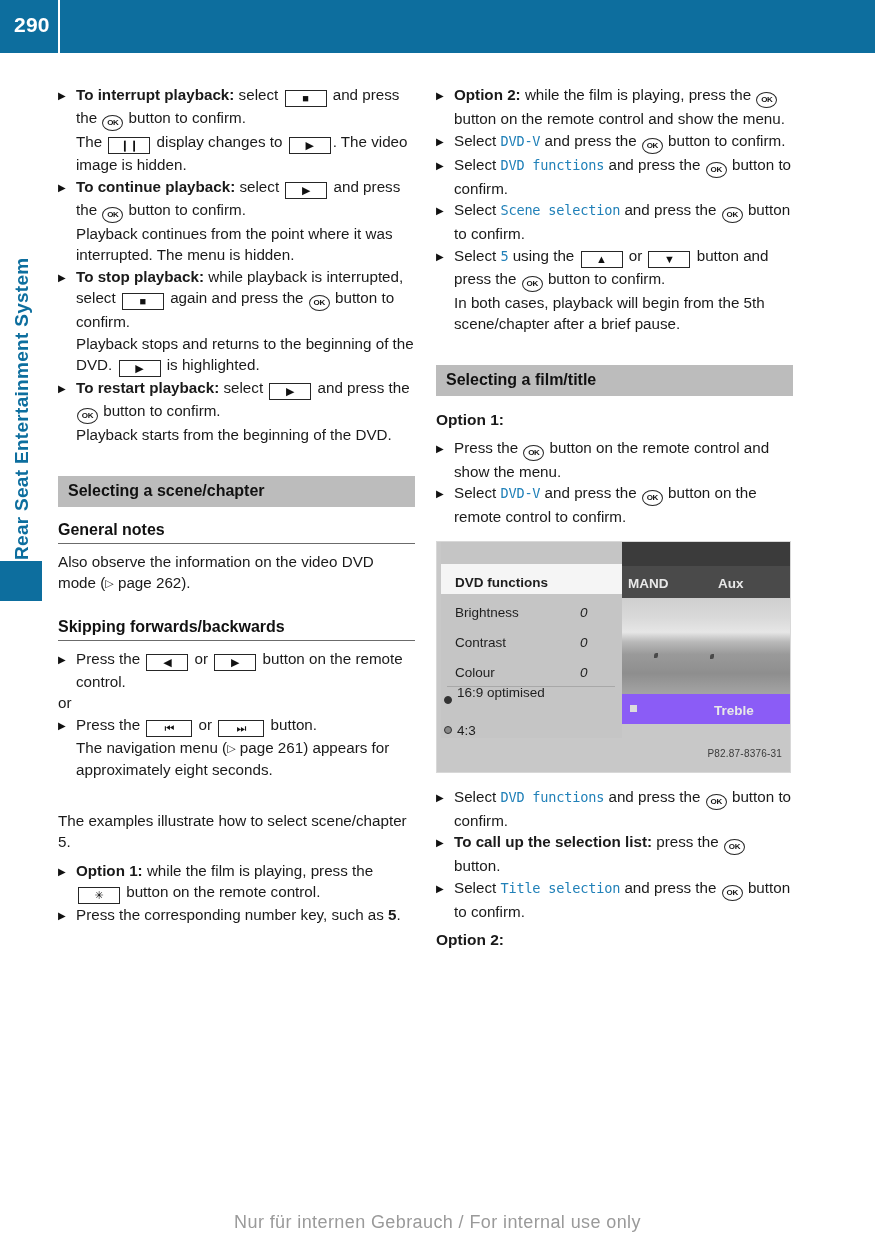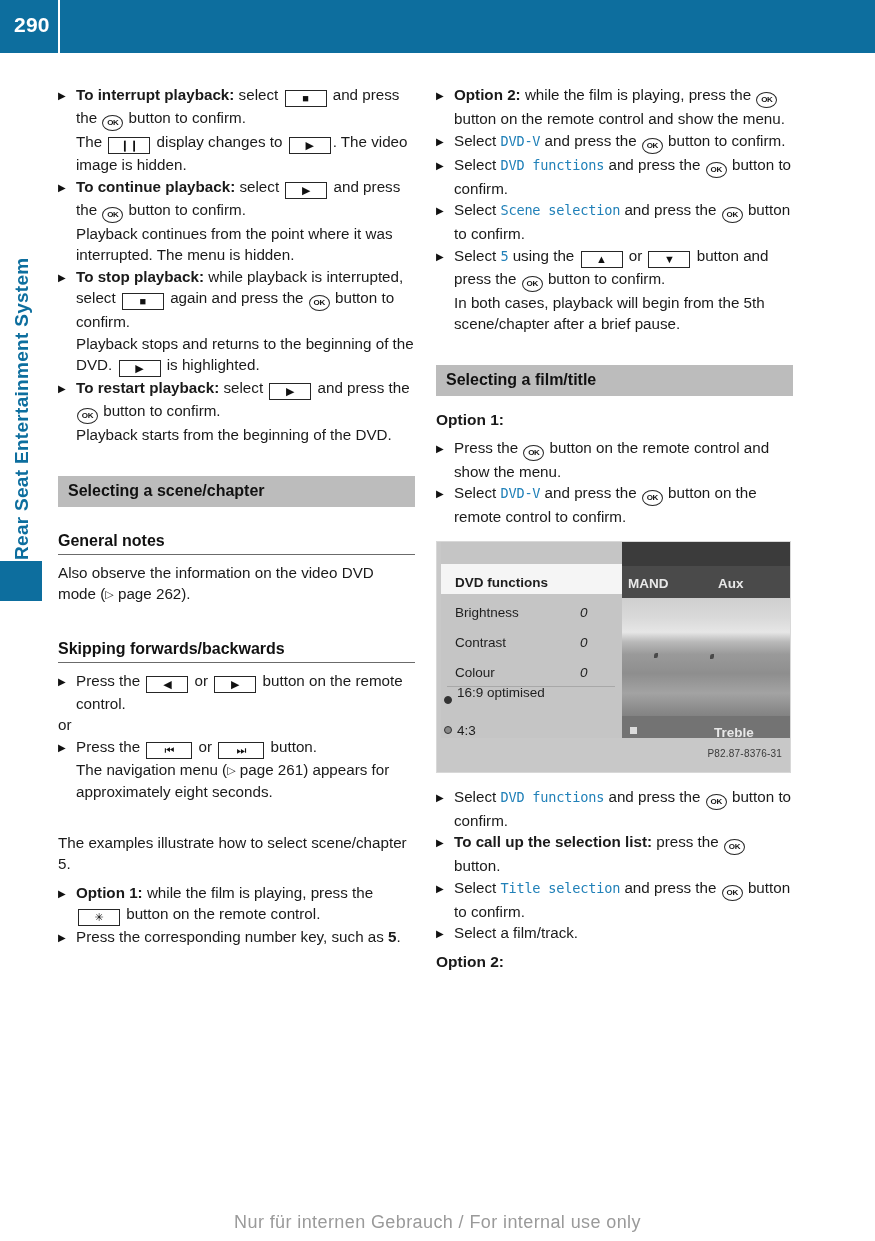--- a/index.html
+++ b/index.html
@@ -120,7 +120,6 @@
     padding-bottom: 3px;
     border-bottom: 1.5px solid #6b6b6b;
     color: #111;
-    margin-top: 11px;
   }
   .optionhead {
     font-weight: bold;

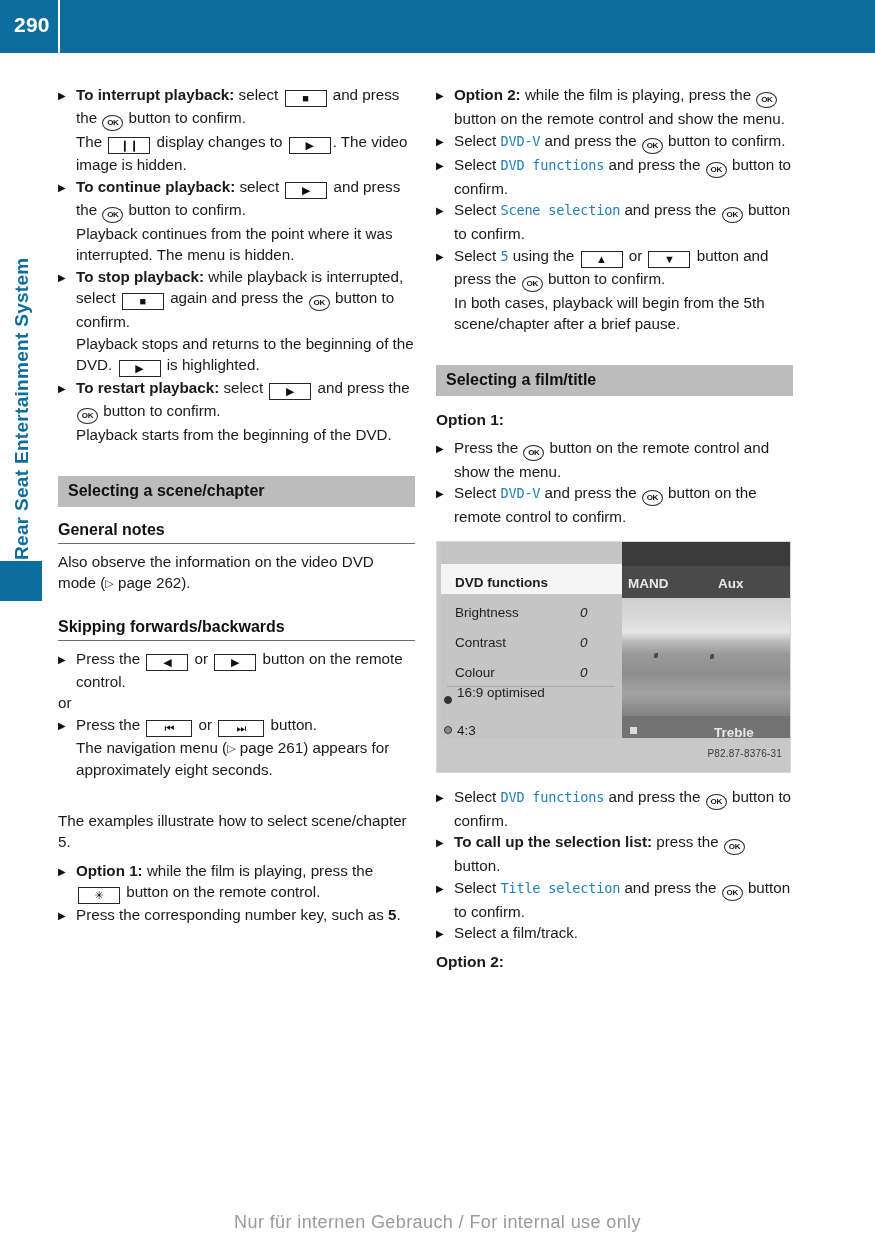--- a/index.html
+++ b/index.html
@@ -243,8 +243,8 @@
   .fig-bird { position: absolute; width: 4px; height: 5px; background: #4a4a4a; border-radius: 50% 0 50% 0; }
   .fig-bottombar {
     position: absolute;
-    left: 185px; bottom: 26px; right: 0; height: 30px;
-    background: #737373;
+    left: 185px; bottom: 48px; right: 0; height: 30px;
+    background: #8b5cf6;
     color: #e8e8e8;
     font-size: 13.5px;
     font-weight: bold;

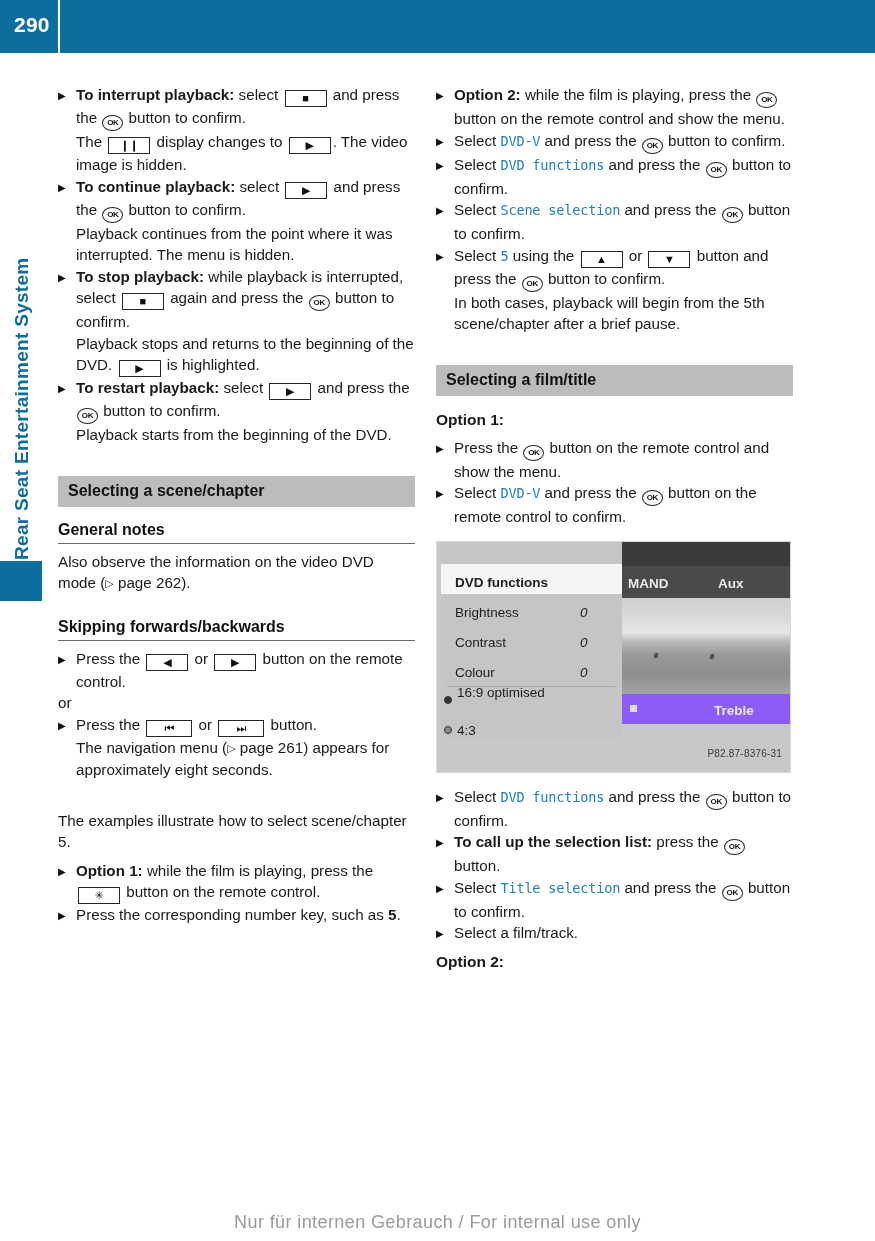--- a/index.html
+++ b/index.html
@@ -452,7 +452,6 @@
     <span>Select </span><span class="uiterm">Title selection</span><span> and press the </span><span class="okbtn">OK</span><span> button to confirm.</span>
   </div>
 
-  <div class="step">Select a film/track.</div>
 
   <div class="gap-s"></div>
   <div class="optionhead">Option 2:</div>

